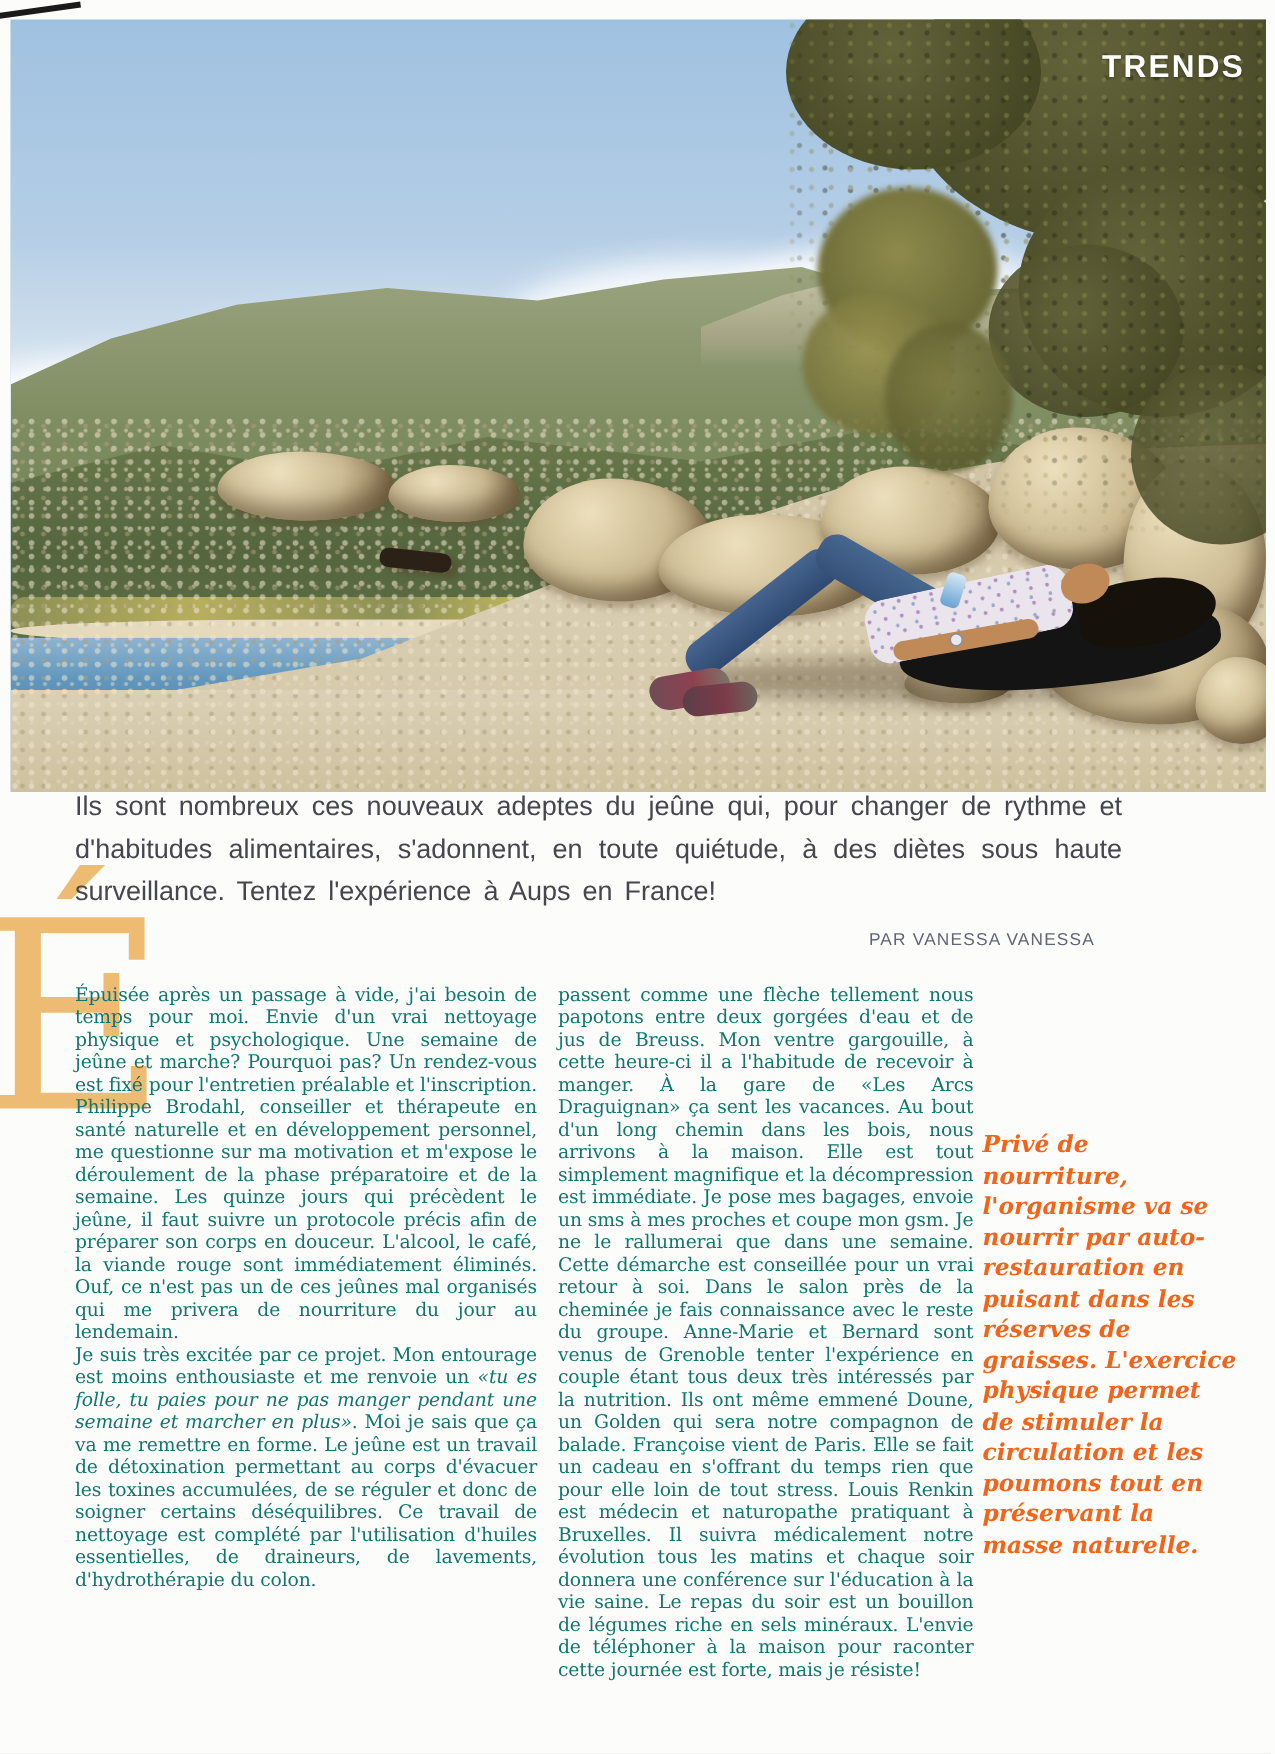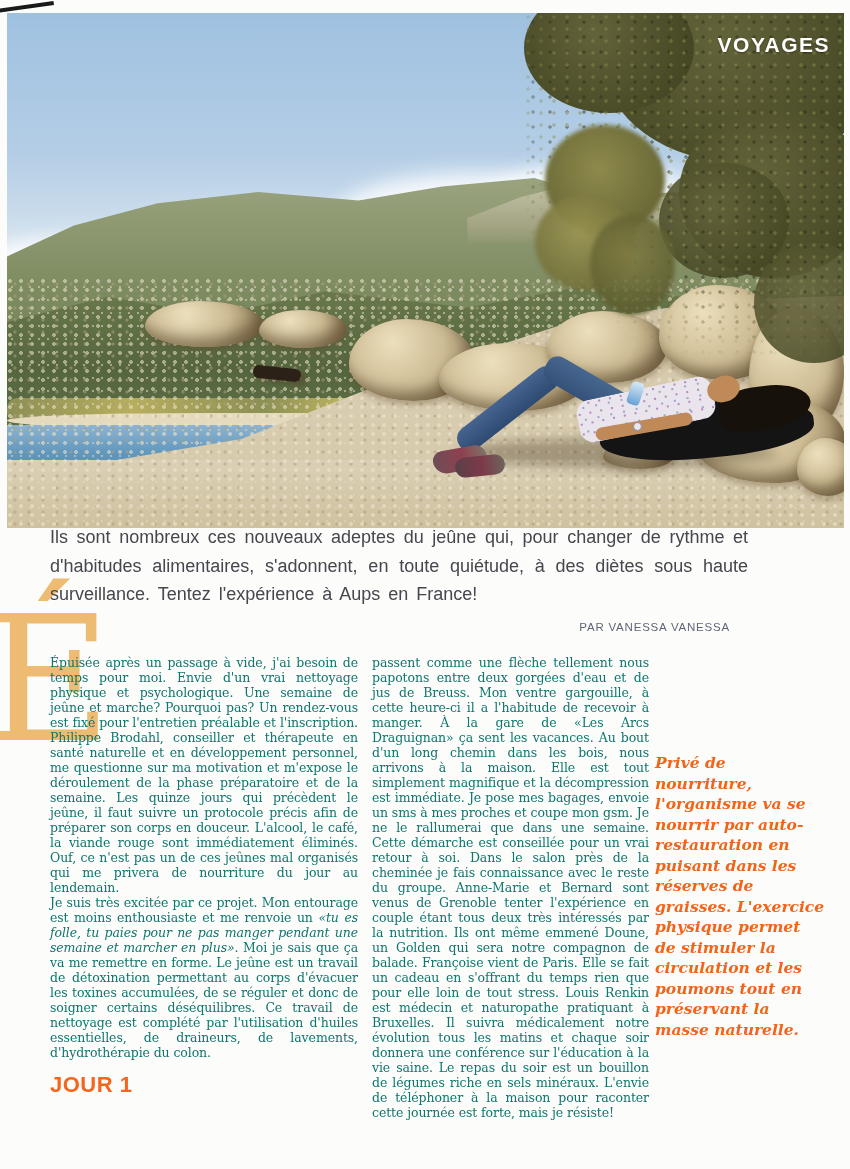--- a/index.html
+++ b/index.html
@@ -219,7 +219,7 @@
       <div class="w-shoe1"></div>
       <div class="w-shoe2"></div>
     </div>
-    <div class="section-label">VOYAGES</div>
+    <div class="section-label">TRENDS</div>
   </div>
 
   <div class="intro">Ils sont nombreux ces nouveaux adeptes du jeûne qui, pour changer de rythme et d'habitudes alimentaires, s'adonnent, en toute quiétude, à des diètes sous haute surveillance. Tentez l'expérience à Aups en France!</div>

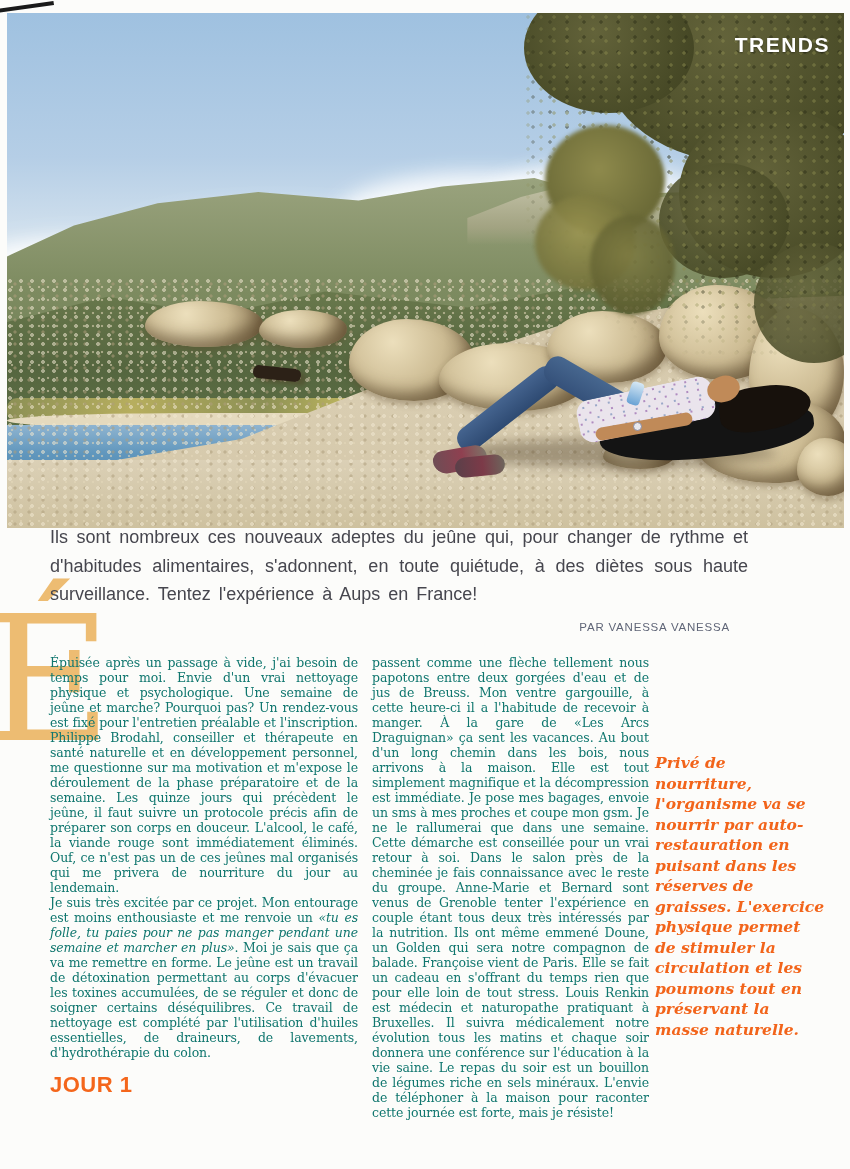--- a/index.html
+++ b/index.html
@@ -230,7 +230,6 @@
   <div class="col col1">
     <p><span>Épuisée après un passage à vide, j'ai besoin de temps pour moi. Envie d'un vrai nettoyage physique et psychologique. Une semaine de jeûne et marche? Pourquoi pas? Un rendez-vous est fixé pour l'entretien préalable et l'inscription. Philippe Brodahl, conseiller et thérapeute en santé naturelle et en développement personnel, me questionne sur ma motivation et m'expose le déroulement de la phase préparatoire et de la semaine. Les quinze jours qui précèdent le jeûne, il faut suivre un protocole précis afin de préparer son corps en douceur. L'alcool, le café, la viande rouge sont immédiatement éliminés. Ouf, ce n'est pas un de ces jeûnes mal organisés qui me privera de nourriture du jour au lendemain.</span></p>
     <p><span>Je suis très excitée par ce projet. Mon entourage est moins enthousiaste et me renvoie un </span><span class="q-it">«tu es folle, tu paies pour ne pas manger pendant une semaine et marcher en plus»</span><span>. Moi je sais que ça va me remettre en forme. Le jeûne est un travail de détoxination permettant au corps d'évacuer les toxines accumulées, de se réguler et donc de soigner certains déséquilibres. Ce travail de nettoyage est complété par l'utilisation d'huiles essentielles, de draineurs, de lavements, d'hydrothérapie du colon.</span></p>
-    <div class="jour-heading">JOUR 1</div>
   </div>
 
   <div class="col col2">

